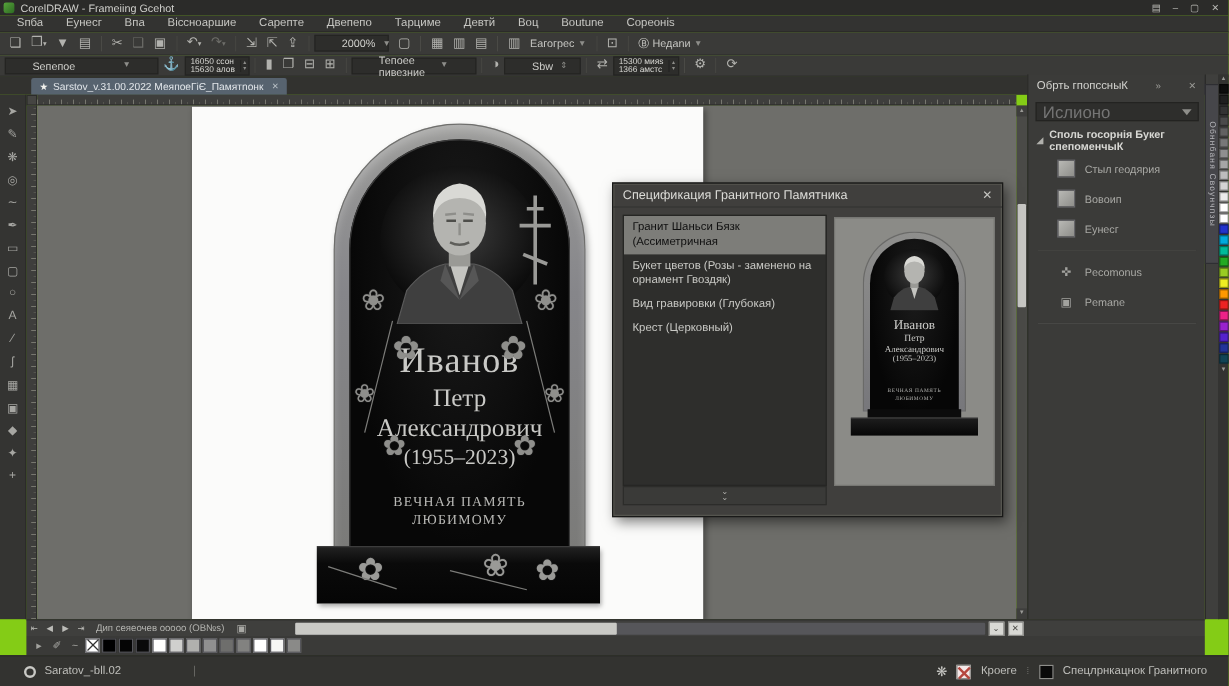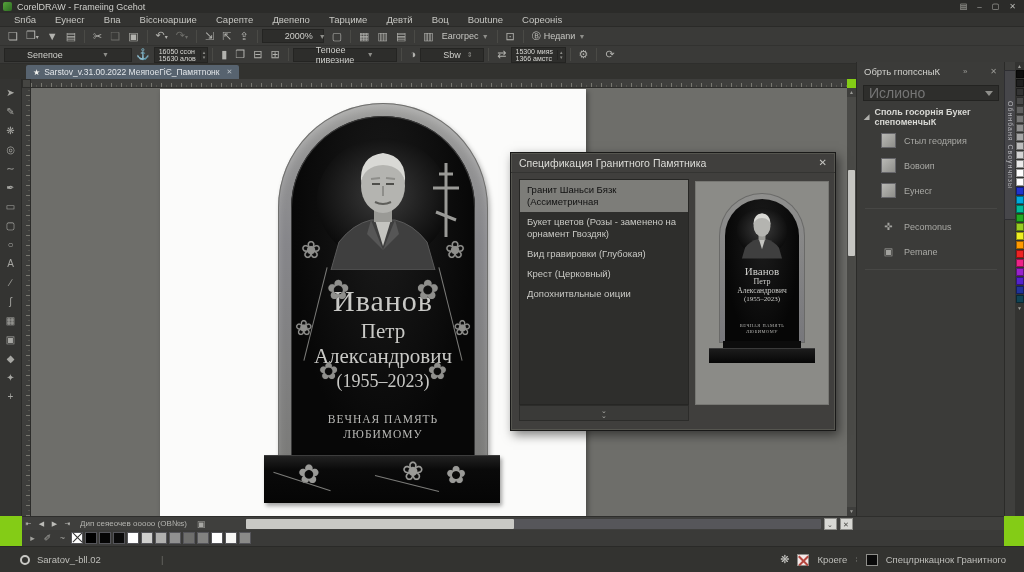--- a/index.html
+++ b/index.html
@@ -421,7 +421,6 @@
         <div class="spec-item">Букет цветов (Розы - заменено на орнамент Гвоздяк)</div>
         <div class="spec-item">Вид гравировки (Глубокая)</div>
         <div class="spec-item">Крест (Церковный)</div>
-        <div class="spec-item">Допохнитвльные оиции</div>
       </div>
     <div id="spec-scroll">
       <span>⌄</span>

